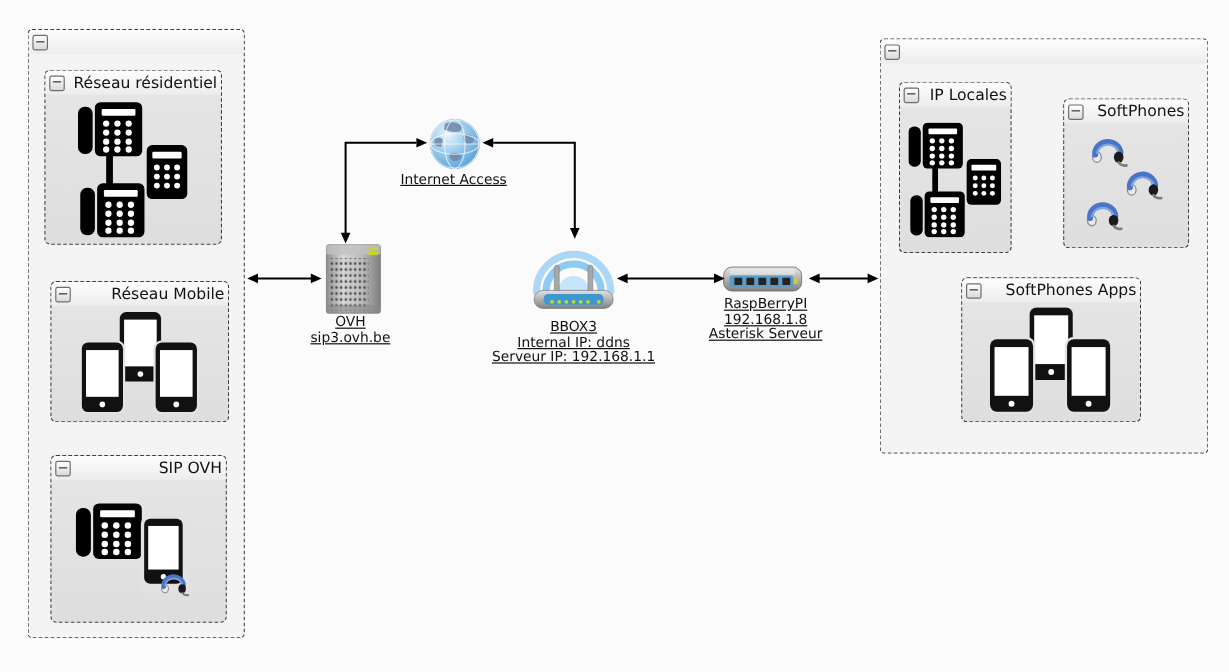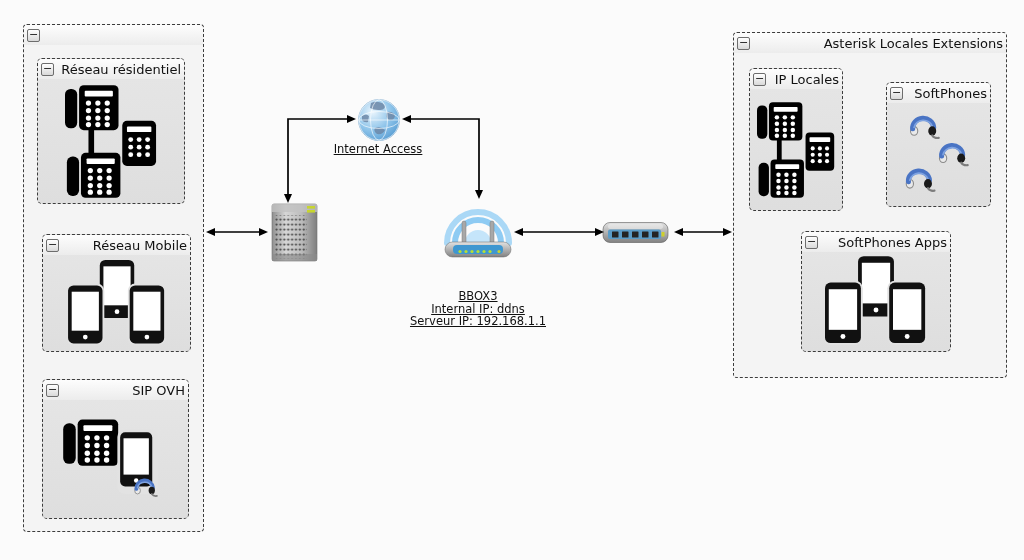--- a/index.html
+++ b/index.html
@@ -173,7 +173,6 @@
   <div class="group" style="left:733px; top:32px; width:274px; height:346px;">
     <div class="ghead">
       <span class="minus">−</span>
-      <span class="gtitle">Asterisk Locales Extensions</span>
     </div>
 
     <div class="subgroup" style="left:15px; top:35px; width:94px; height:143px;">

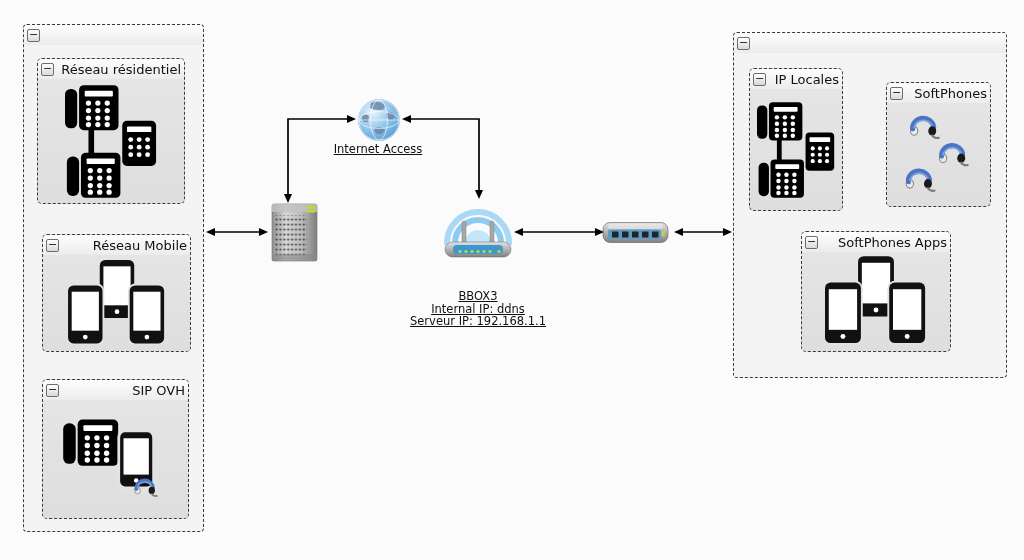--- a/index.html
+++ b/index.html
@@ -285,6 +285,11 @@
       <rect x="59.5" y="11" width="3" height="4.5" fill="#cdd02c"></rect>
     </svg>
   </div>
+  <div class="nodelabel" style="left:558px; top:247px; width:160px;">
+    <div>RaspBerryPI</div>
+    <div>192.168.1.8</div>
+    <div>Asterisk Serveur</div>
+  </div>
 
   <svg class="arrows" width="1024" height="560">
     <g stroke="#000" stroke-width="1.7" fill="#000">

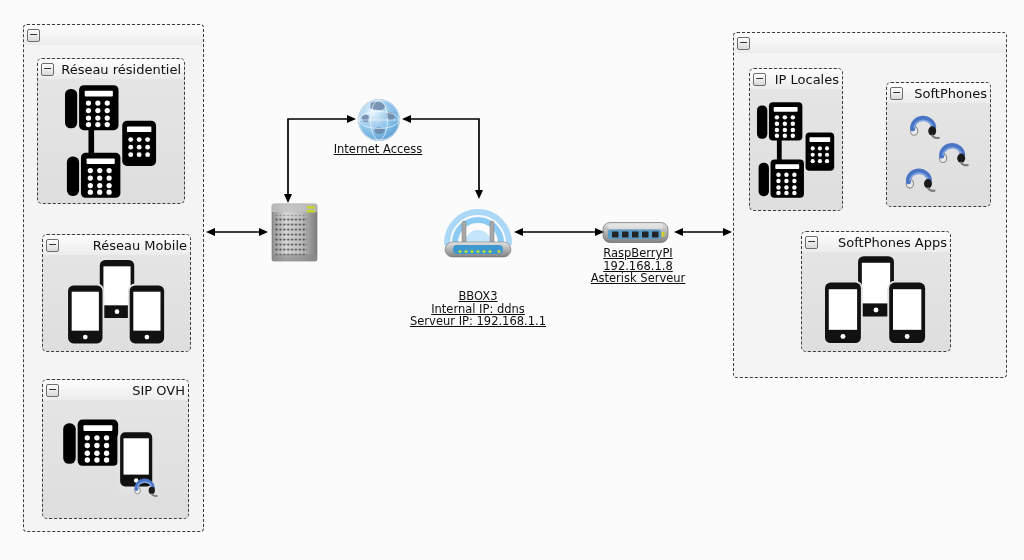--- a/index.html
+++ b/index.html
@@ -243,6 +243,10 @@
       <rect x="1" y="51" width="45" height="7" fill="#8a8a8a" opacity="0.65"></rect>
     </svg>
   </div>
+  <div class="nodelabel" style="left:222px; top:262px; width:140px;">
+    <div>OVH</div>
+    <div>sip3.ovh.be</div>
+  </div>
 
   <div class="node" style="left:443px; top:197px;">
     <svg width="70" height="64" viewBox="0 0 70 64">

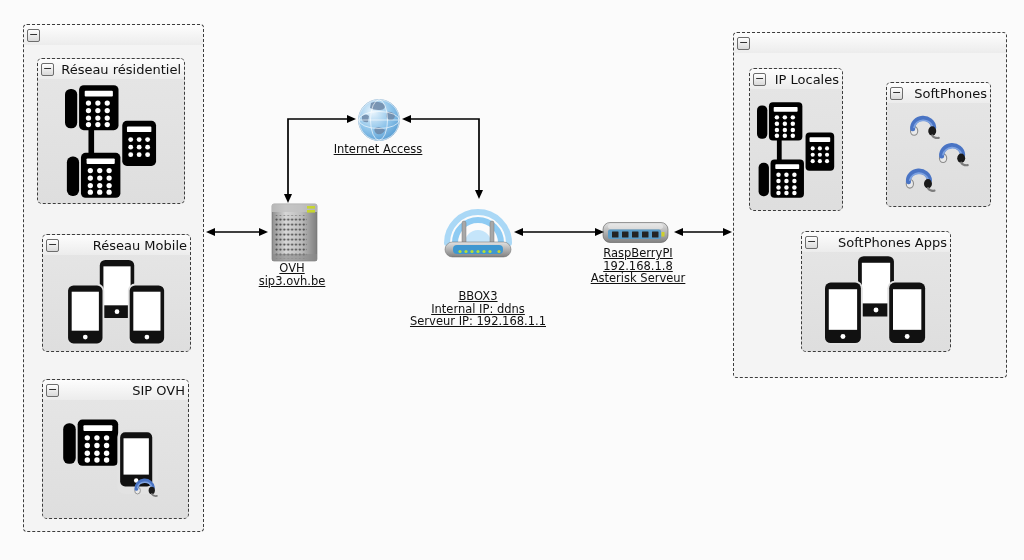--- a/index.html
+++ b/index.html
@@ -268,7 +268,7 @@
       <circle cx="56" cy="54.5" r="1.6" fill="#ccd42e"></circle>
     </svg>
   </div>
-  <div class="nodelabel" style="left:398px; top:266px; width:160px;margin-top:24px;">
+  <div class="nodelabel" style="left:398px; top:266px; width:160px;">
     <div>BBOX3</div>
     <div>Internal IP: ddns</div>
     <div>Serveur IP: 192.168.1.1</div>

